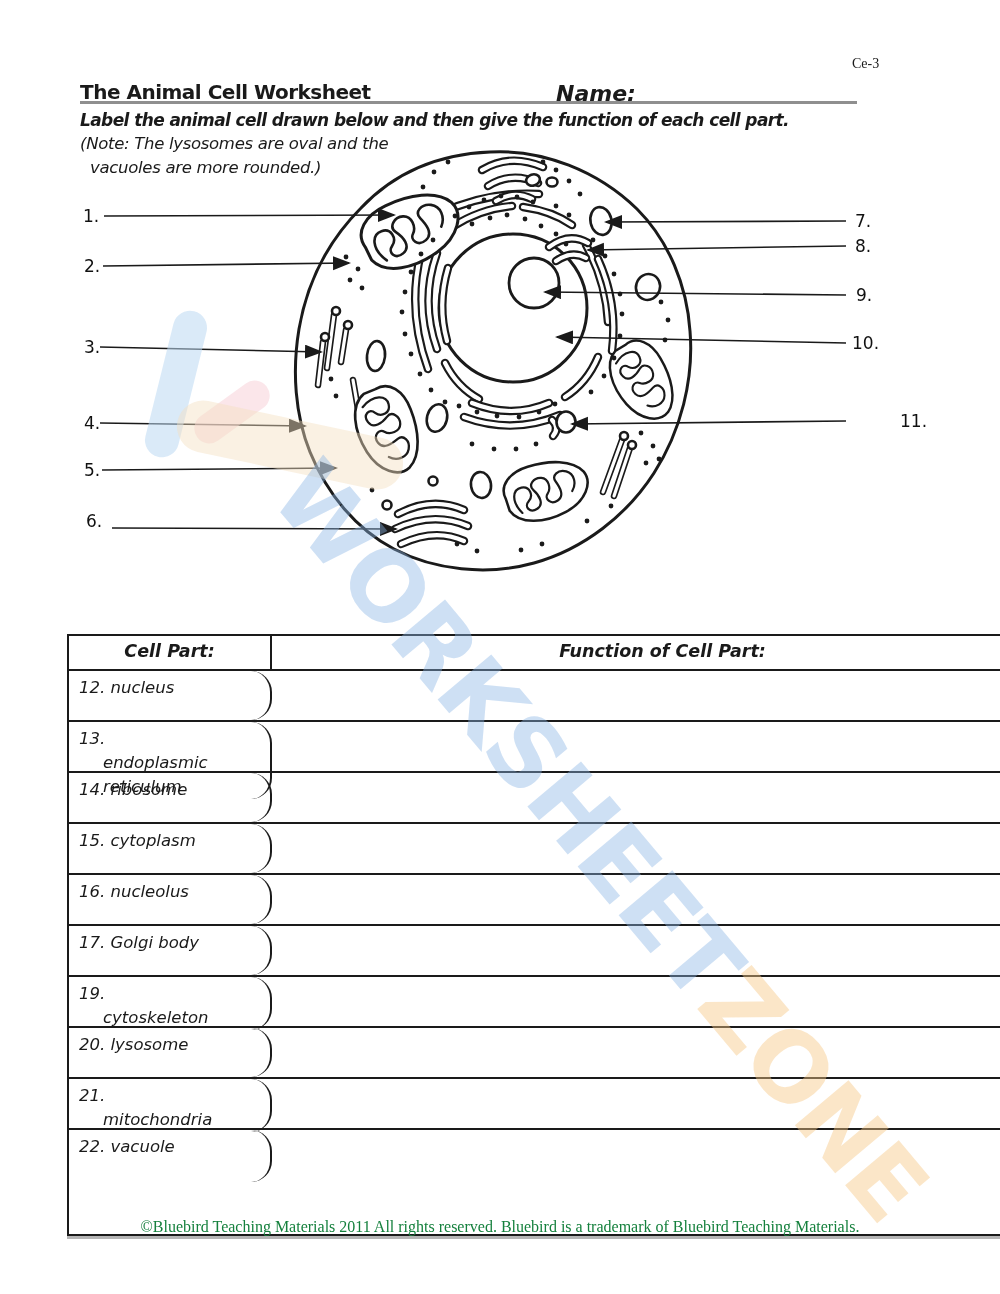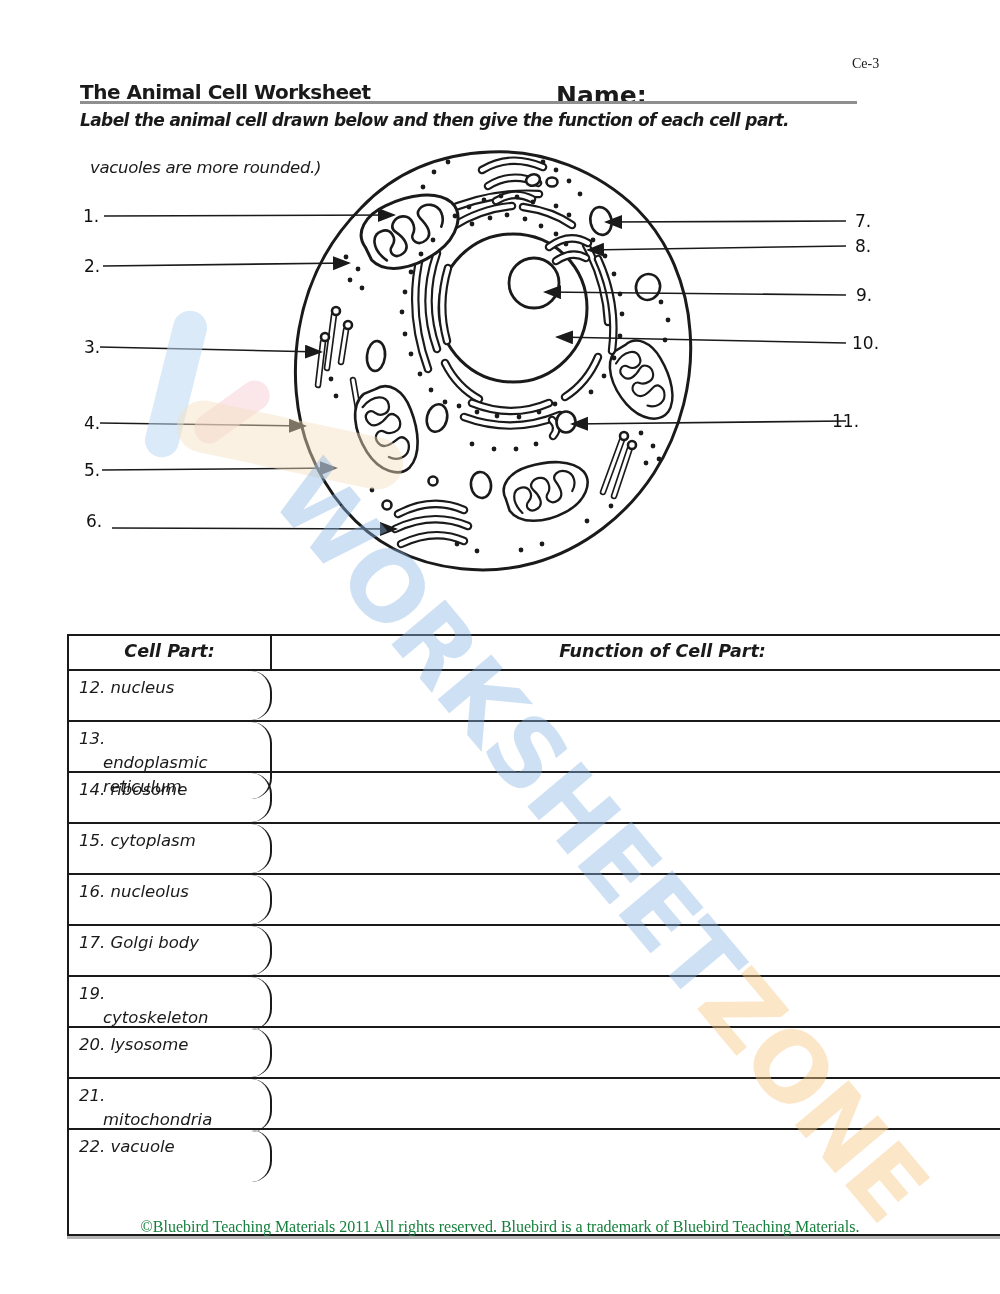--- a/index.html
+++ b/index.html
@@ -8,7 +8,7 @@
   
   .code{position:absolute;left:852px;top:56px;font-family:"Liberation Serif",serif;font-size:14px;}
   .title{position:absolute;left:80px;top:80px;font-size:20px;font-weight:bold;letter-spacing:-0.5px;}
-  .namelbl{position:absolute;left:556px;top:81px;font-size:25px;font-weight:bold;}
+  .namelbl{position:absolute;left:556px;top:81px;font-size:22px;font-weight:bold;font-style:italic;}
   .titleline{position:absolute;left:80px;top:101px;width:777px;height:3px;background:#8f8f8f;}
   .instr{position:absolute;left:80px;top:110px;font-size:17px;font-weight:bold;font-style:italic;letter-spacing:-0.6px;}
   .note1{position:absolute;left:80px;top:134px;font-size:16.5px;font-style:italic;letter-spacing:-0.3px;}

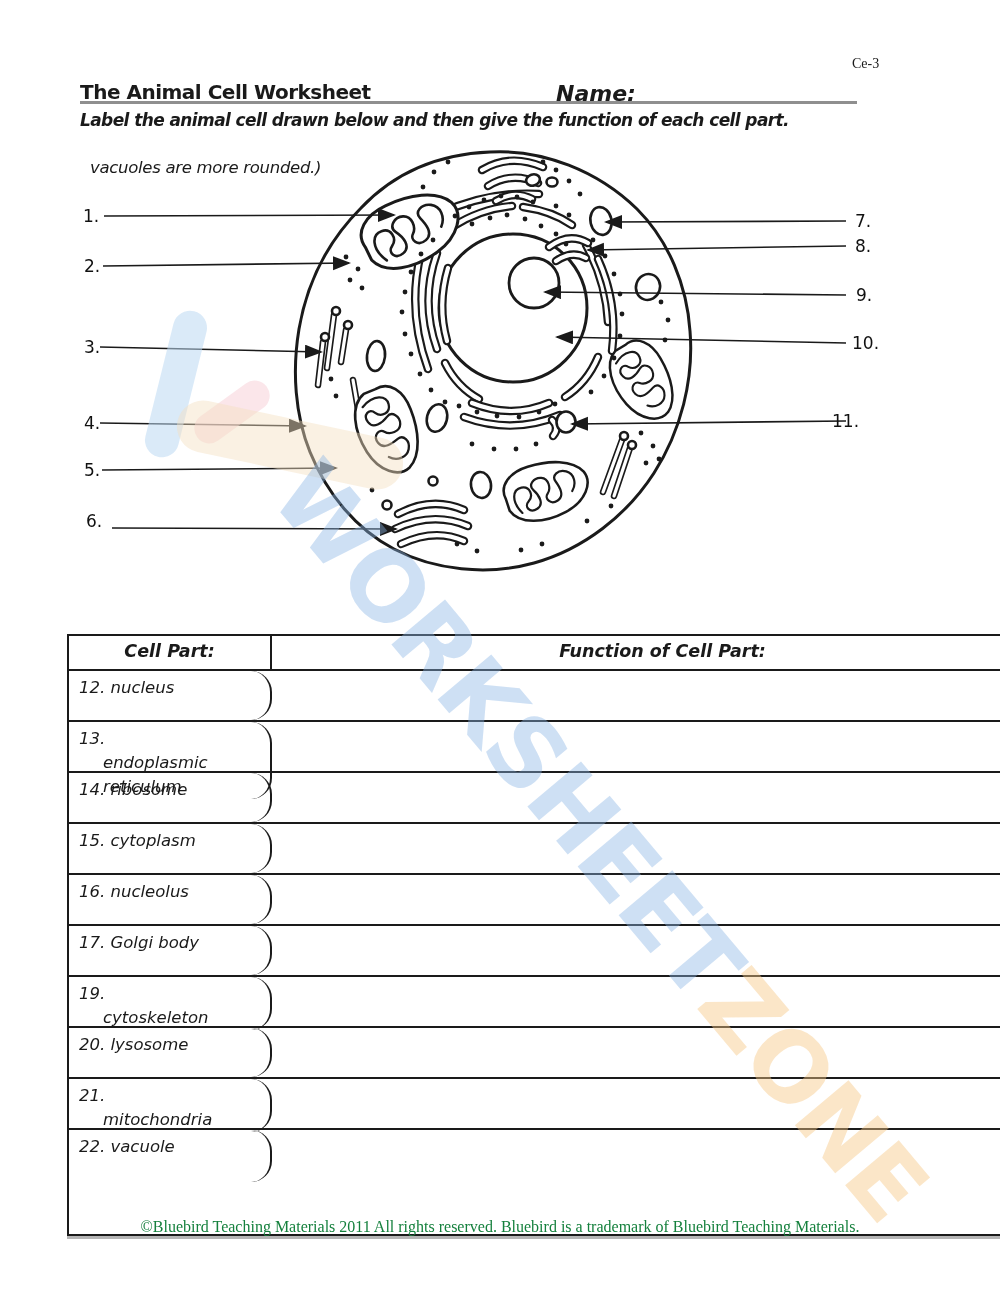--- a/index.html
+++ b/index.html
@@ -62,6 +62,7 @@
   <div class="namelbl">Name:</div>
   <div class="titleline"></div>
   <div class="instr">Label the animal cell drawn below and then give the function of each cell part.</div>
+  <div class="note1">(Note: The lysosomes are oval and the</div>
   <div class="note2">vacuoles are more rounded.)</div>
 
   <svg id="diag" viewBox="0 0 1000 600">

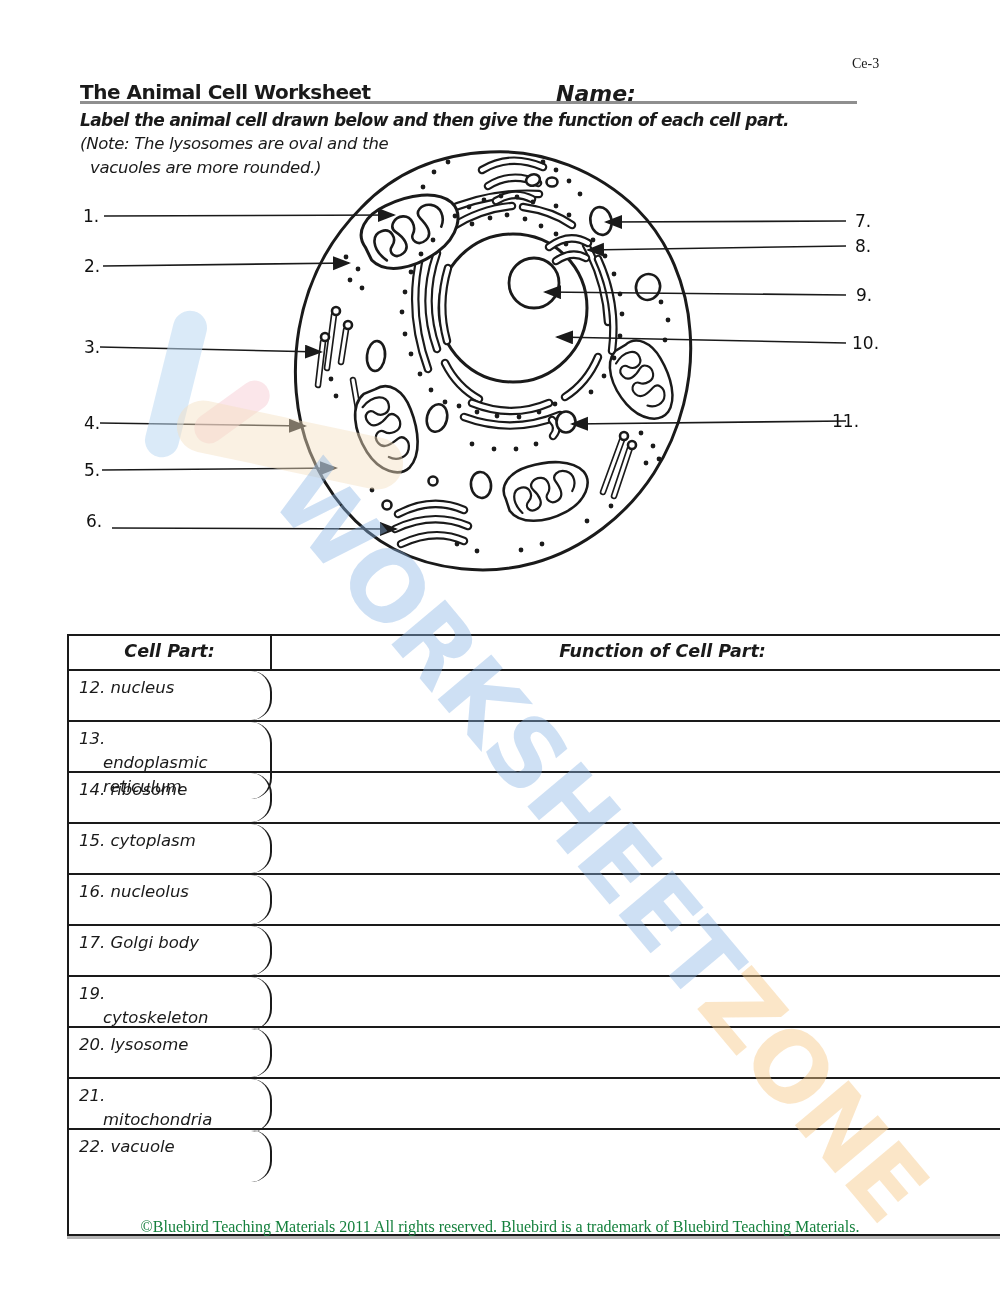--- a/index.html
+++ b/index.html
@@ -284,7 +284,7 @@
   <span class="dlabel" style="left:855px;top:236px;">8.</span>
   <span class="dlabel" style="left:856px;top:285px;">9.</span>
   <span class="dlabel" style="left:852px;top:333px;">10.</span>
-  <span class="dlabel" style="left:832px;top:411px;">11.</span>
+  <span class="dlabel" style="left:900px;top:411px;">11.</span>
 
   <div class="wtable">
     <div class="trow hdr">

